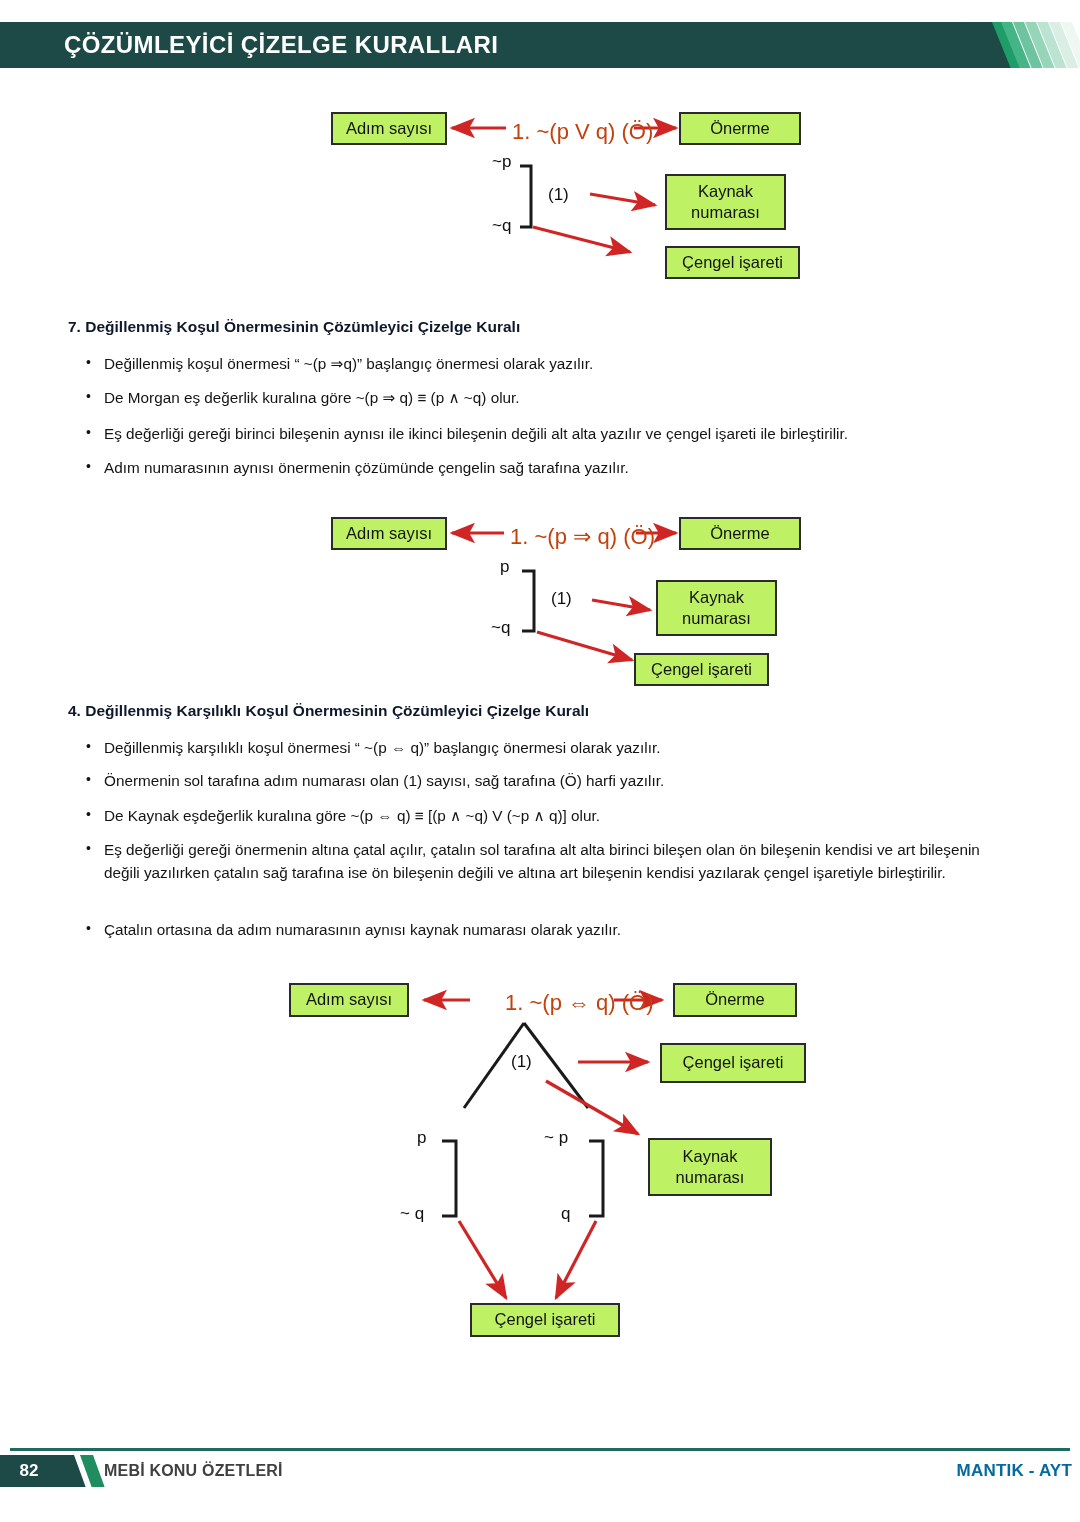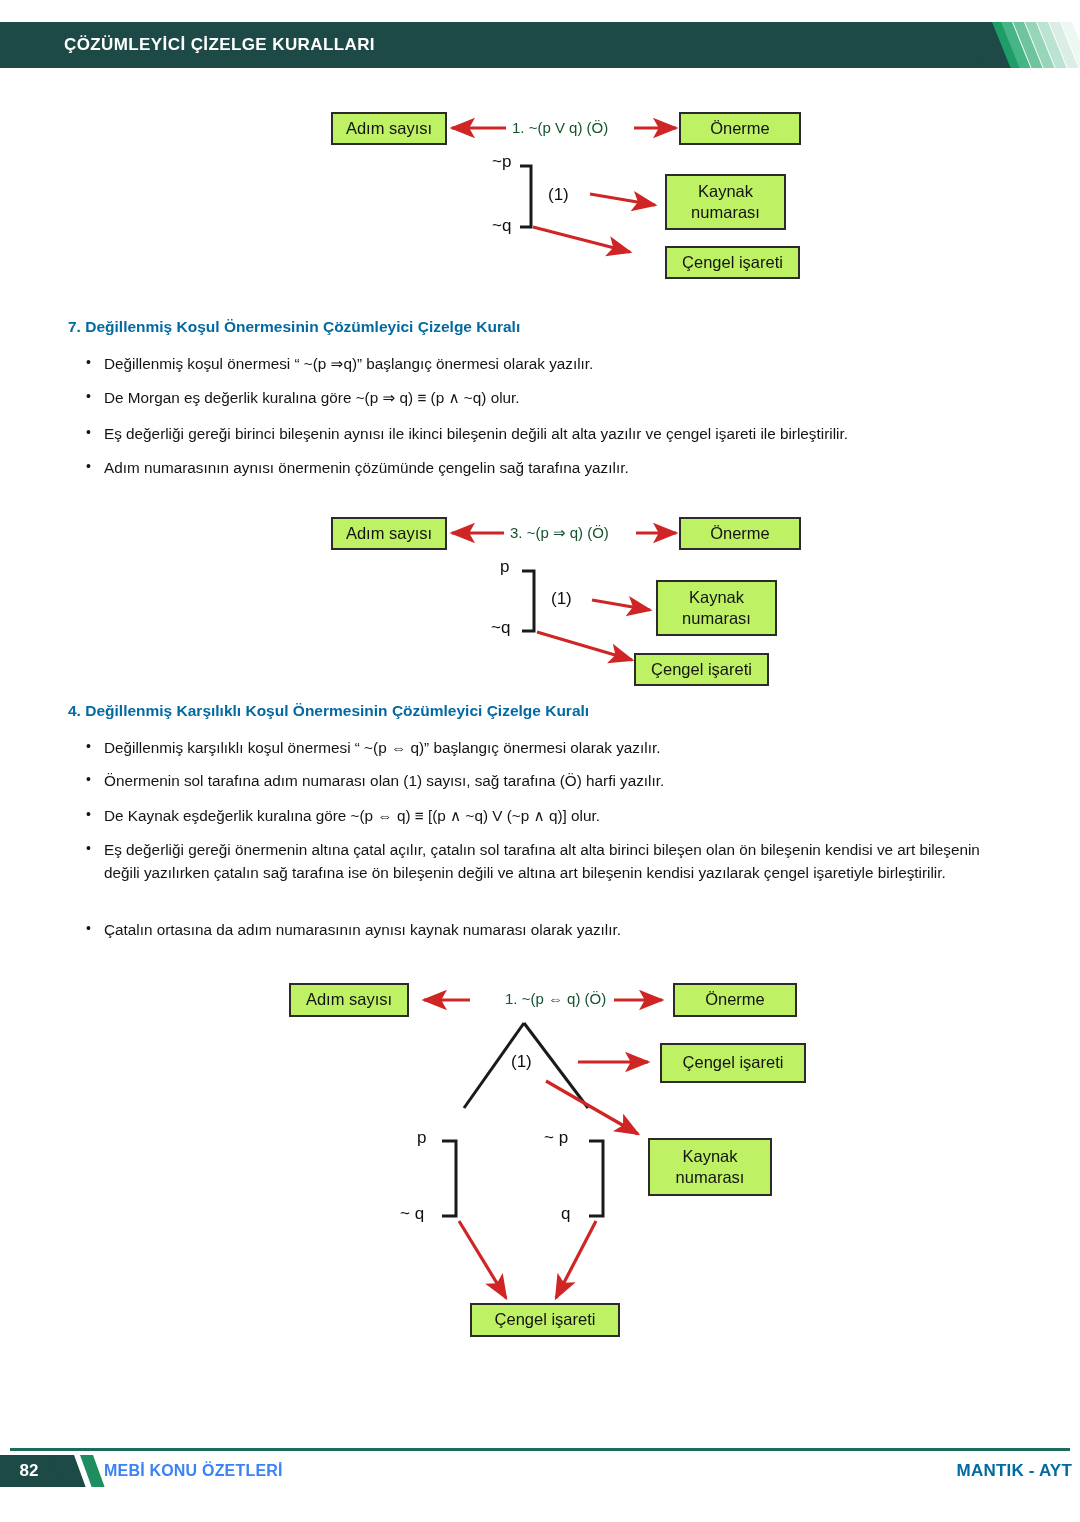--- a/index.html
+++ b/index.html
@@ -49,7 +49,7 @@
     height: 46px;
     line-height: 46px;
     color: #ffffff;
-    font-size: 17px;
+    font-size: 24px;
     font-weight: bold;
     letter-spacing: 0.4px;
     white-space: nowrap;

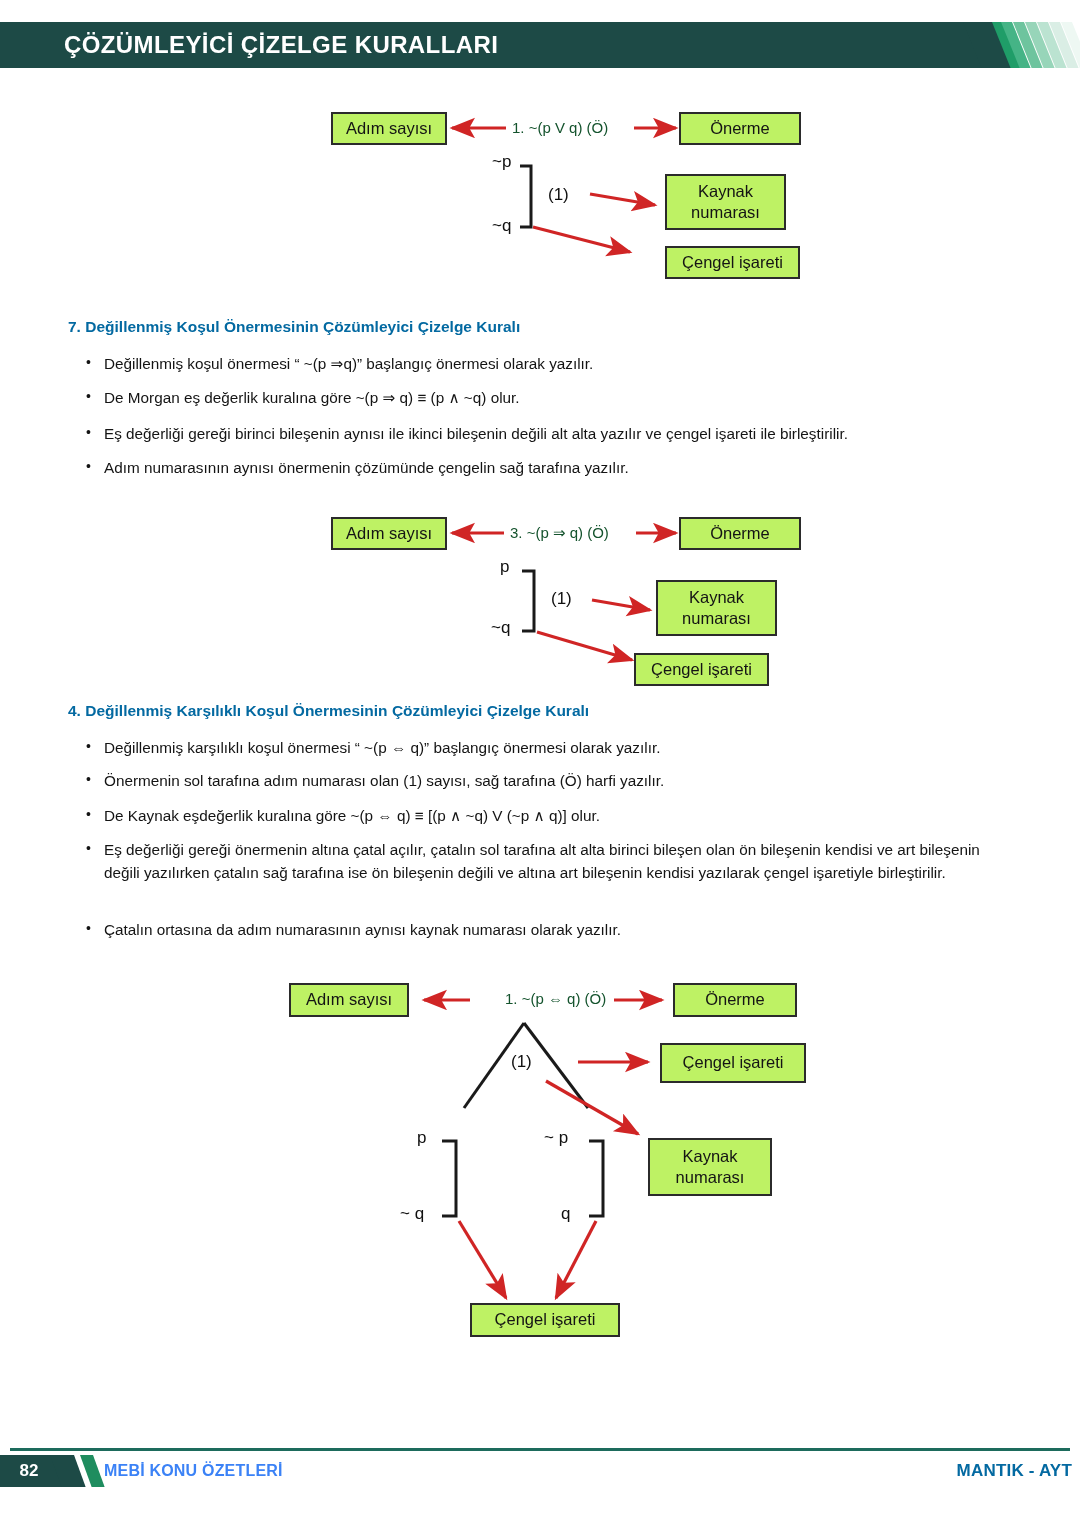--- a/index.html
+++ b/index.html
@@ -113,8 +113,8 @@
   }
   .formula {
     position: absolute;
-    font-size: 15px;
-    color: #14532d;
+    font-size: 22px;
+    color: #c2410c;
     white-space: nowrap;
   }
   .atom {

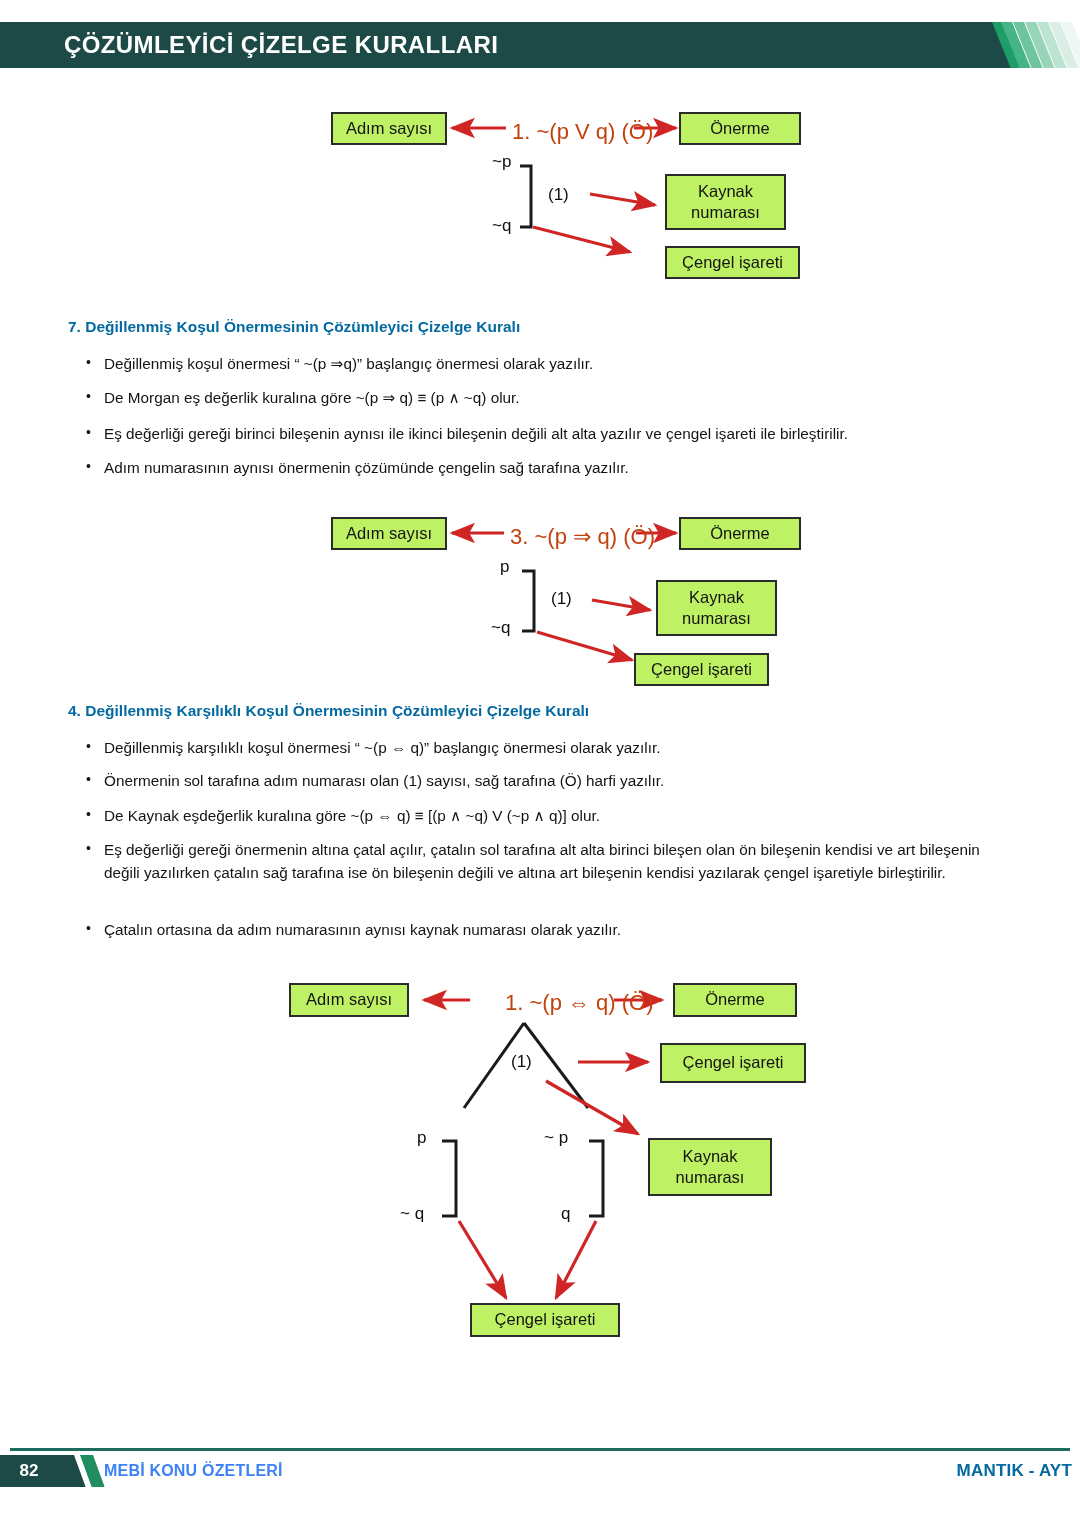--- a/index.html
+++ b/index.html
@@ -68,7 +68,7 @@
     left: 68px;
     font-size: 15.5px;
     font-weight: bold;
-    color: #0369a1;
+    color: #0f172a;
     white-space: nowrap;
   }
   .bullet-row {

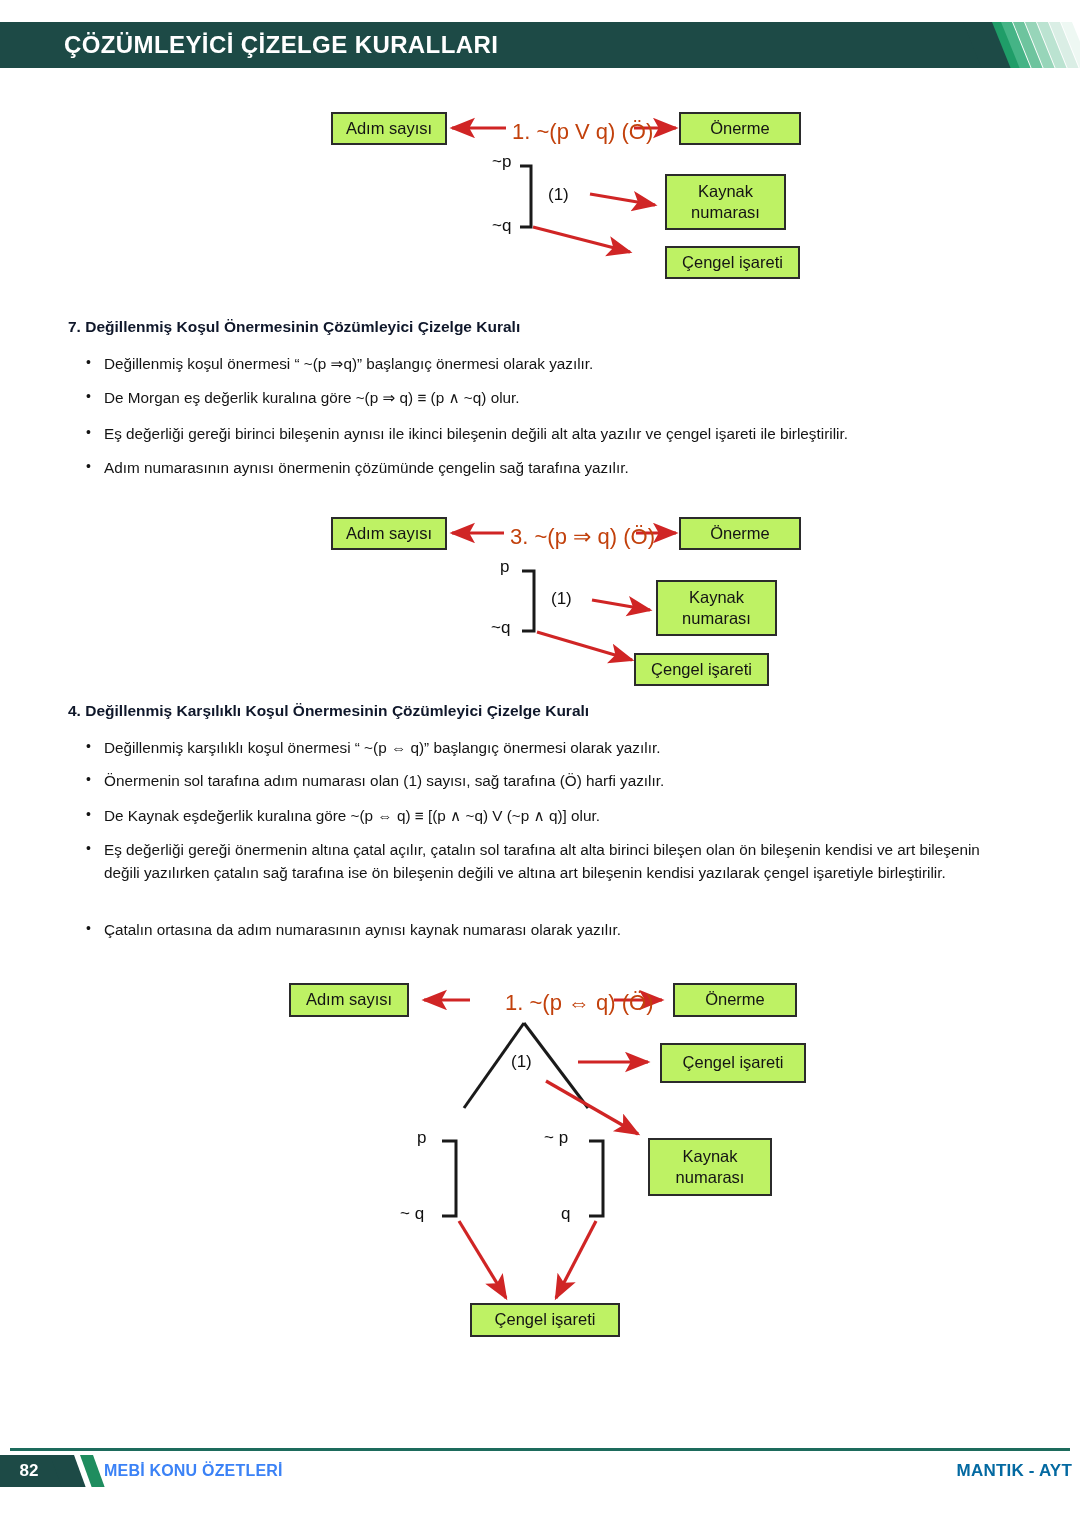--- a/index.html
+++ b/index.html
@@ -309,7 +309,7 @@
   <div class="dbox" style="left:331px; top:9px; width:116px; height:33px;">
     <span>Adım sayısı</span>
   </div>
-  <div class="formula" style="left:510px; top:16px;">3. ~(p ⇒ q) (Ö)</div>
+  <div class="formula" style="left:510px; top:16px;">1. ~(p ⇒ q) (Ö)</div>
   <div class="dbox" style="left:679px; top:9px; width:122px; height:33px;">
     <span>Önerme</span>
   </div>

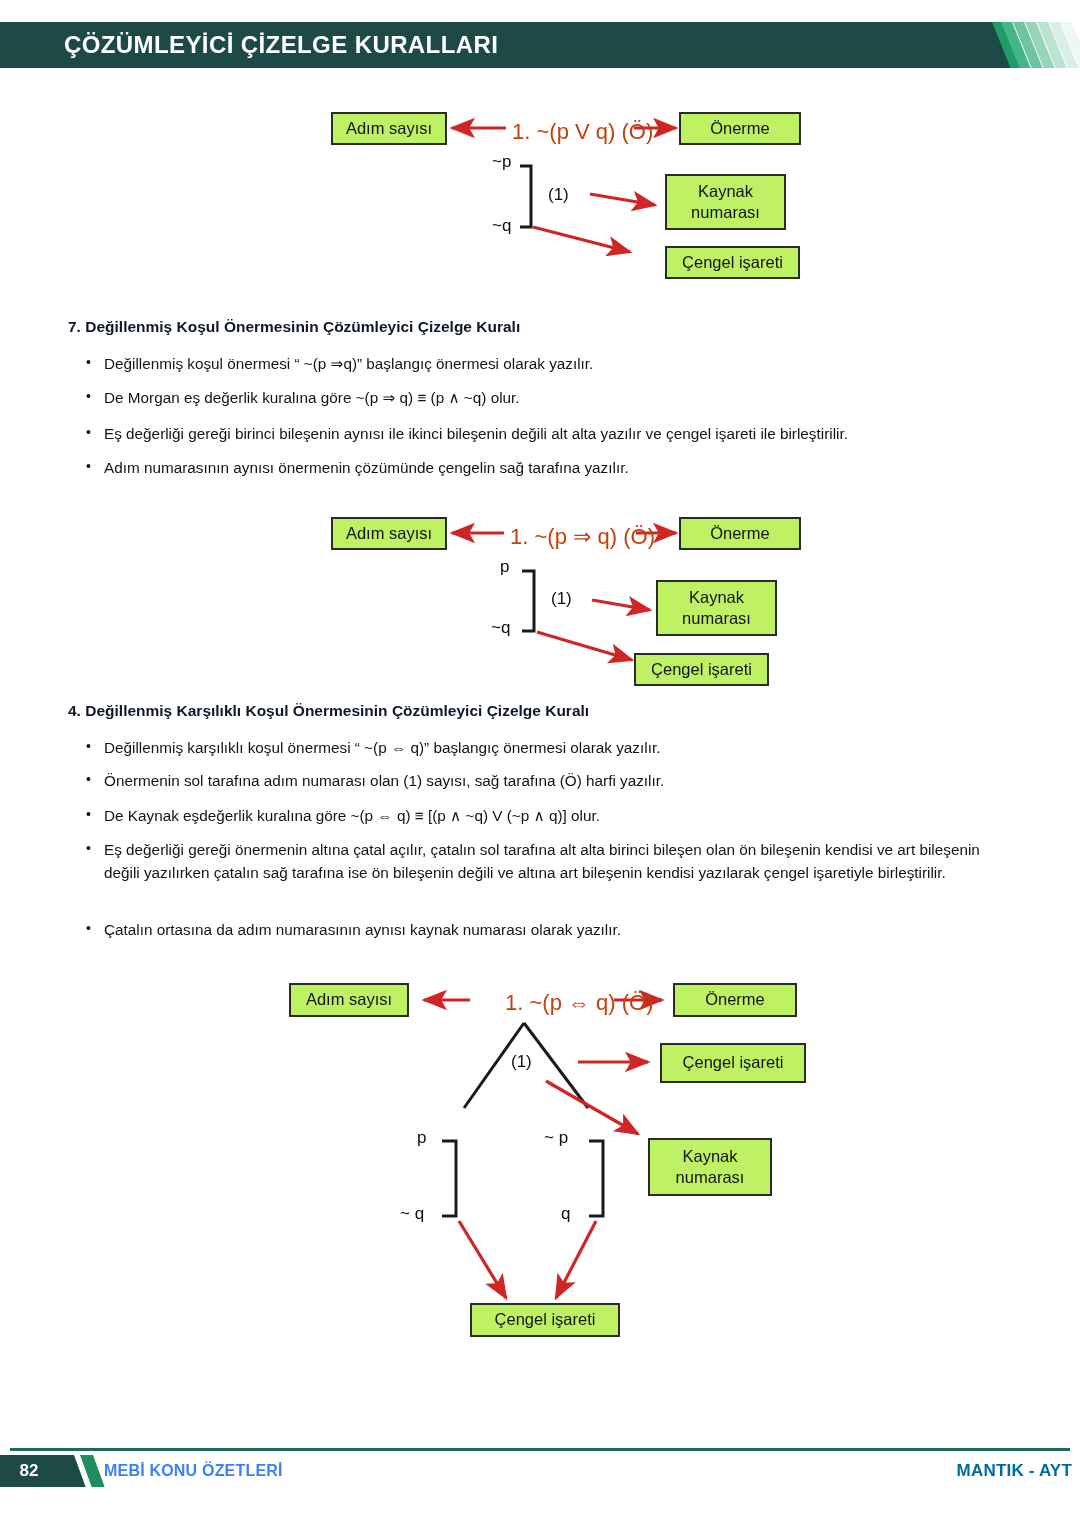--- a/index.html
+++ b/index.html
@@ -200,7 +200,7 @@
     line-height: 32px;
     font-size: 16px;
     font-weight: bold;
-    color: #3b82f6;
+    color: #404040;
     letter-spacing: 0.2px;
   }
   #footer-right-label {

